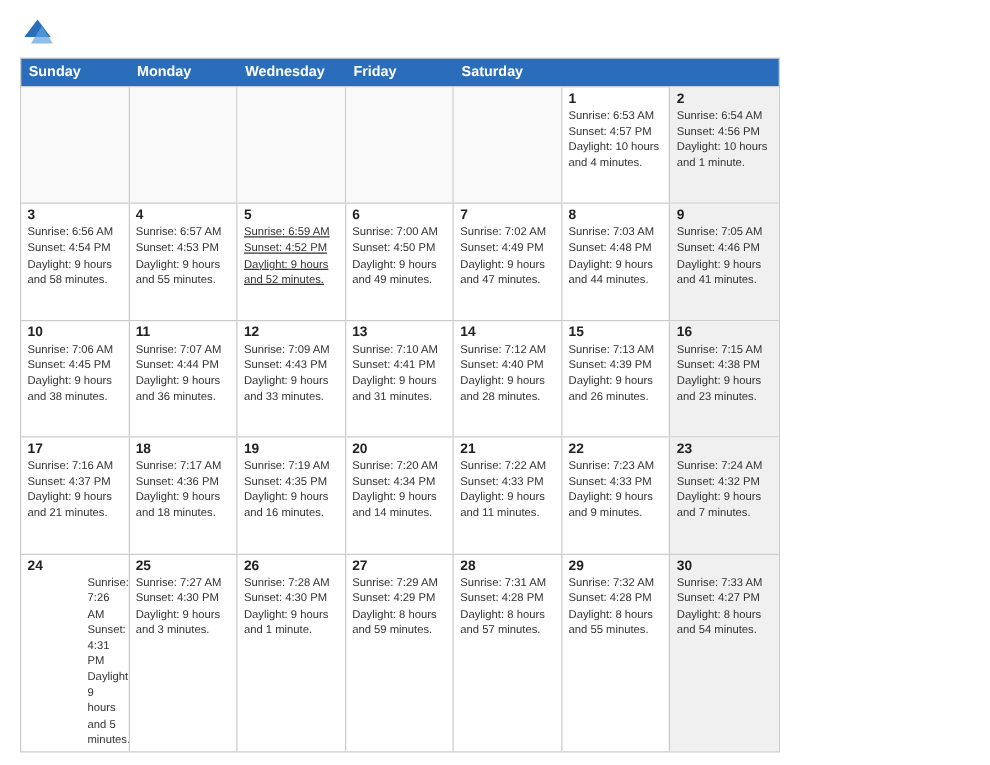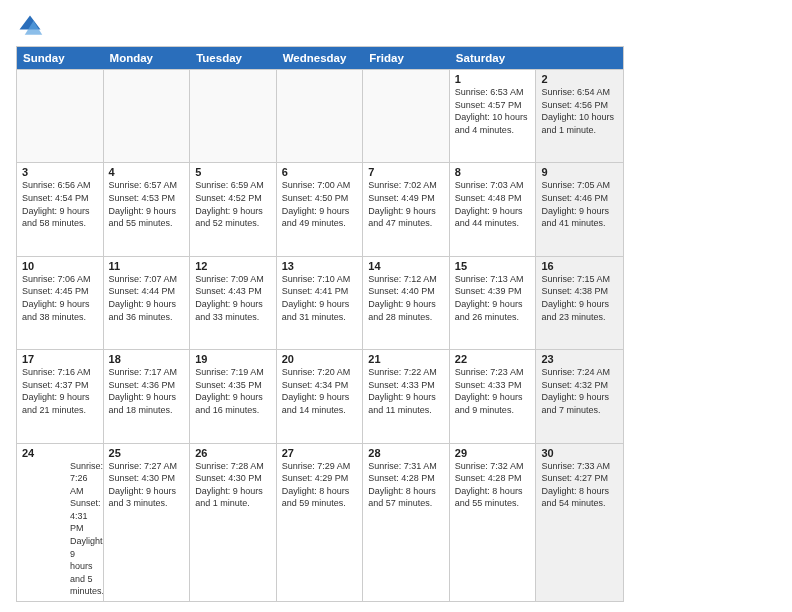--- a/index.html
+++ b/index.html
@@ -145,7 +145,6 @@
     <div class="cal-header">
     <div class="cal-header-cell">Sunday</div>
         <div class="cal-header-cell">Monday</div>
-        <div class="cal-header-cell">Tuesday</div>
         <div class="cal-header-cell">Wednesday</div>
         <div class="cal-header-cell">Friday</div>
         <div class="cal-header-cell">Saturday</div>

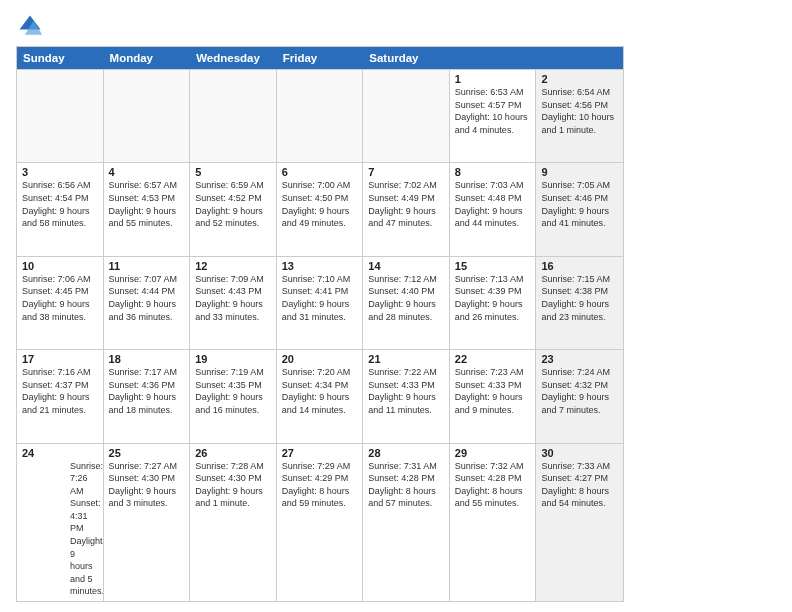--- a/index.html
+++ b/index.html
@@ -188,7 +188,7 @@
           </div>
           <div class="cal-cell">
             <span class="day-num">5</span>
-            <div class="day-info" style="white-space: pre-line;">Sunrise: 6:59 AM
+            <div class="day-info" style="white-space: pre-line; text-decoration: underline;">Sunrise: 6:59 AM
 Sunset: 4:52 PM
 Daylight: 9 hours
 and 52 minutes.</div>

